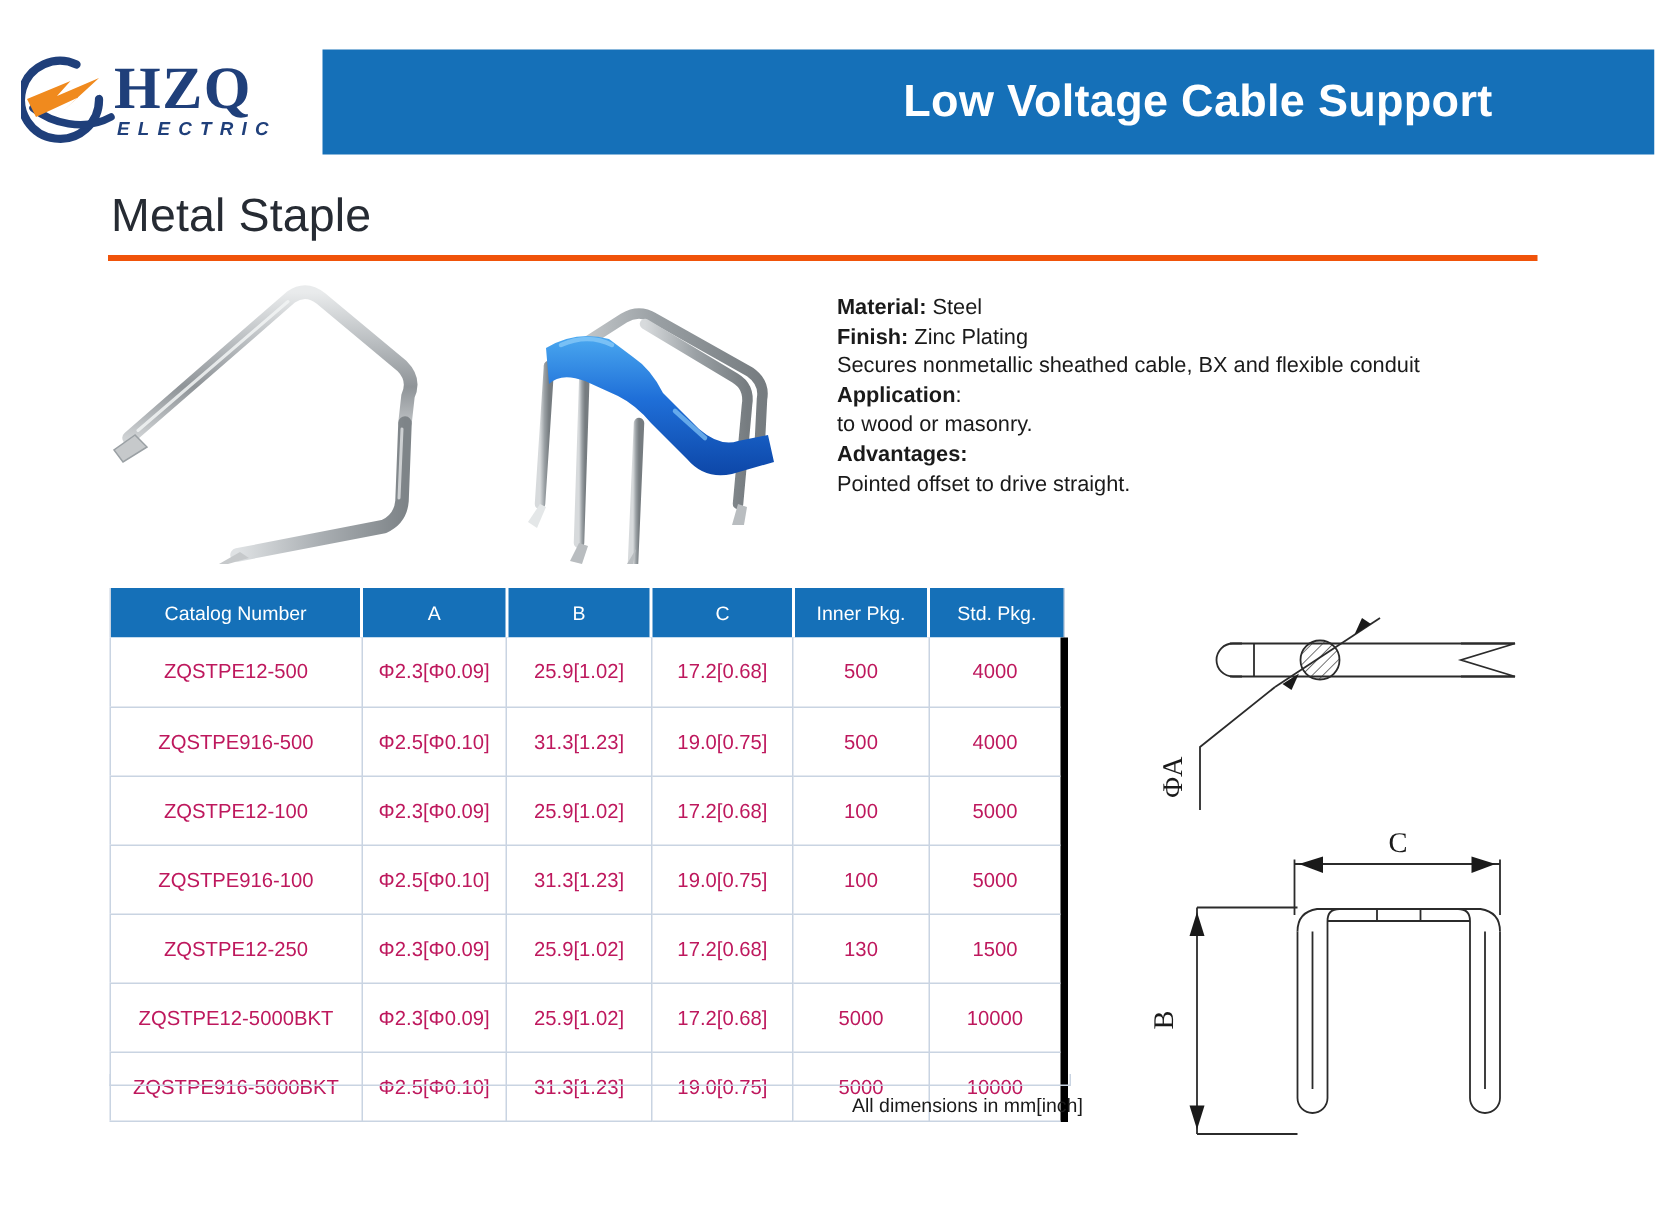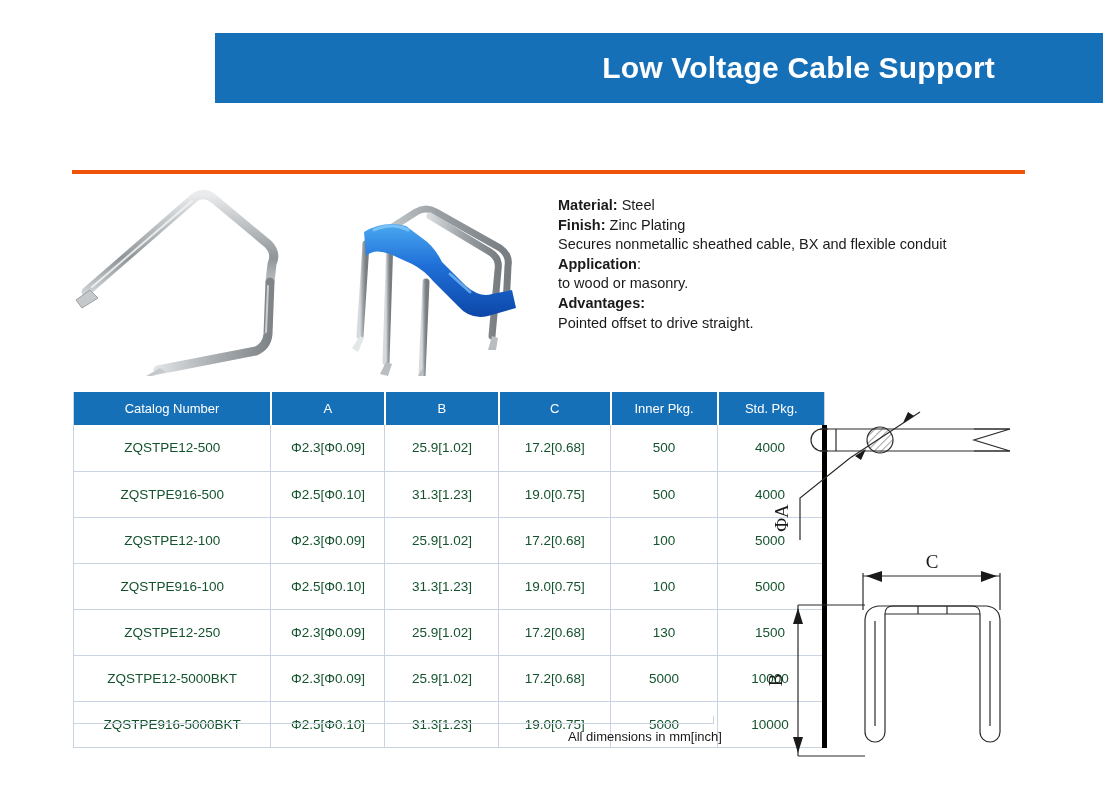--- a/index.html
+++ b/index.html
@@ -105,6 +105,18 @@
 
 <div id="page">
 
+  <div id="logo">
+    <svg width="200" height="78" viewBox="0 0 200 78" xmlns="http://www.w3.org/2000/svg">
+      <g>
+        <path d="M52 38 A26 26 0 1 1 37 15" fill="none" stroke="#1f3f7a" stroke-width="5.5" stroke-linecap="round"></path>
+        <path d="M8 44 C20 54, 42 60, 60 50" fill="none" stroke="#1f3f7a" stroke-width="5" stroke-linecap="round"></path>
+        <path d="M4 38 L33 26 L24 36 L52 24 L28 46 L38 37 L10 50 Z" fill="#f08a1e"></path>
+        <path d="M30 16 L25 29 L35 26 L22 52 L32 36 L24 39 Z" fill="#1f3f7a" opacity="0.0"></path>
+      </g>
+      <text x="62" y="44" font-family="Liberation Serif, serif" font-size="40" font-weight="bold" fill="#1f3f7a" letter-spacing="1">HZQ</text>
+      <text x="64" y="62" font-family="Liberation Sans, sans-serif" font-size="12.5" font-weight="bold" fill="#1f3f7a" letter-spacing="5.5" font-style="italic">ELECTRIC</text>
+    </svg>
+  </div>
 
   <div id="header-banner">
     <div id="header-title">Low Voltage Cable Support</div>

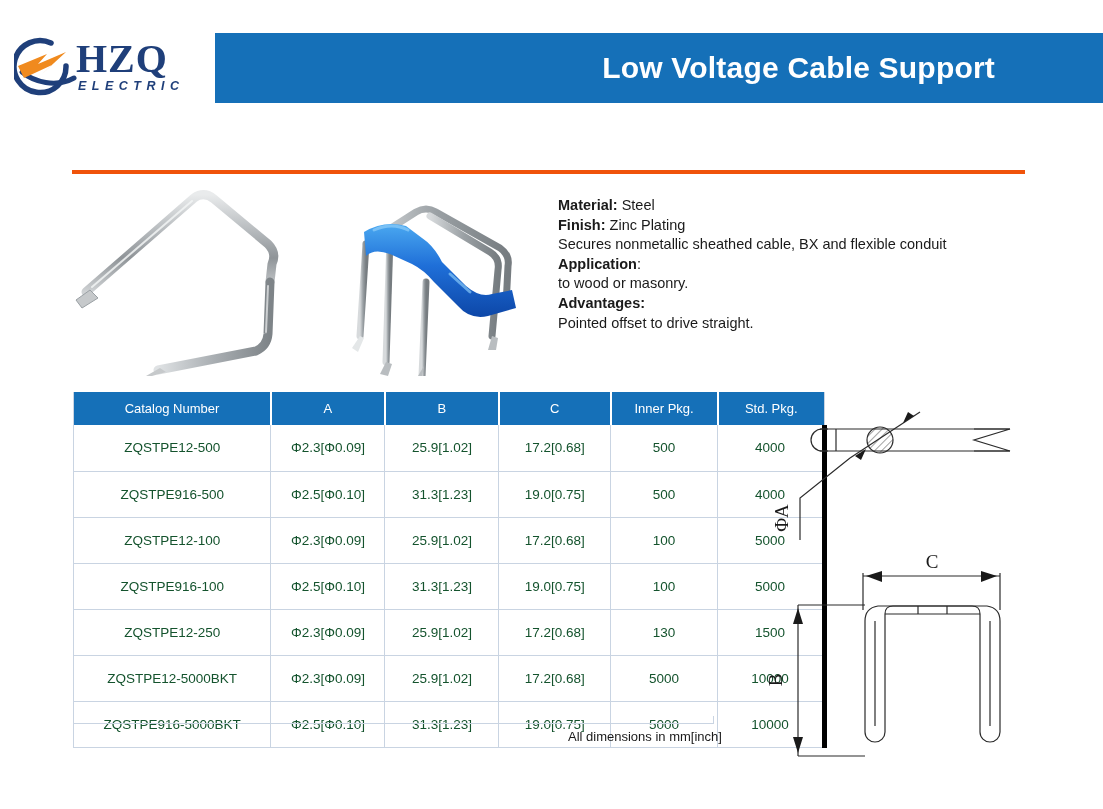--- a/index.html
+++ b/index.html
@@ -122,6 +122,7 @@
     <div id="header-title">Low Voltage Cable Support</div>
   </div>
 
+  <div id="product-title">Metal Staple</div>
   <div id="title-rule"></div>
 
   <div id="photo-staple-plain" class="photo">

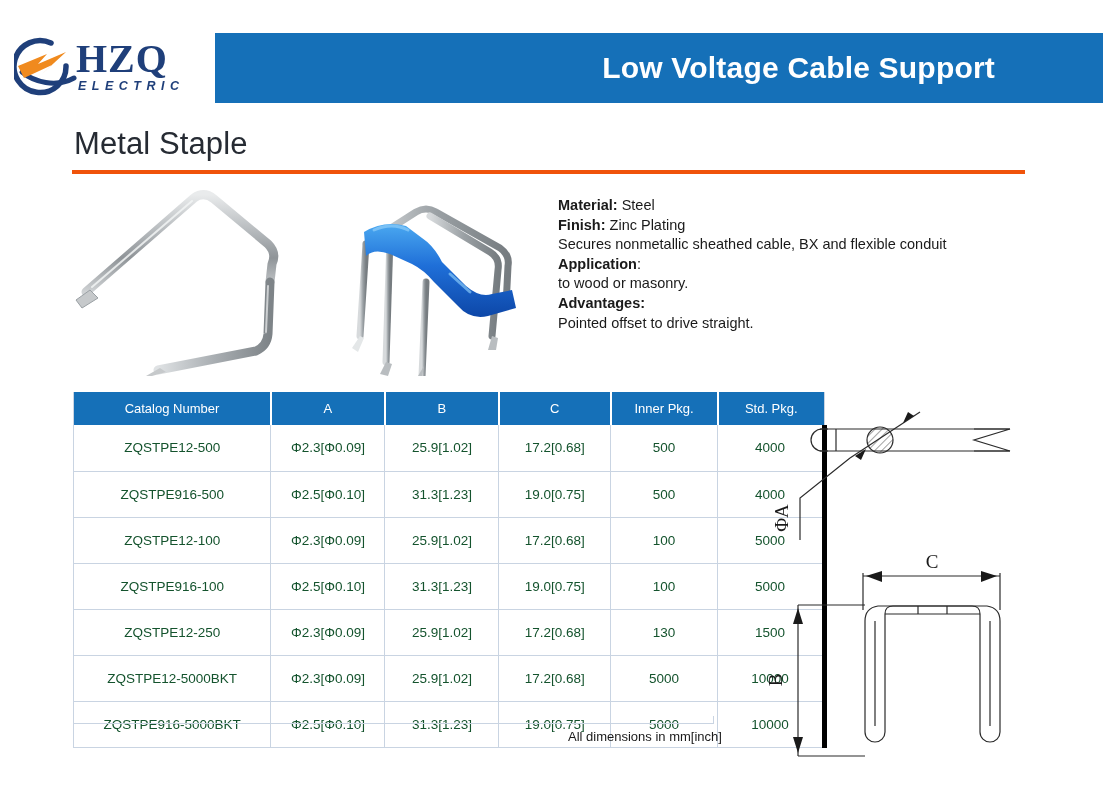--- a/index.html
+++ b/index.html
@@ -55,7 +55,7 @@
   
   #spec-table {
     position: absolute; left: 73px; top: 392px;
-    width: 754px;
+    width: 639px;
     border-collapse: collapse;
     background: #ffffff;
   }

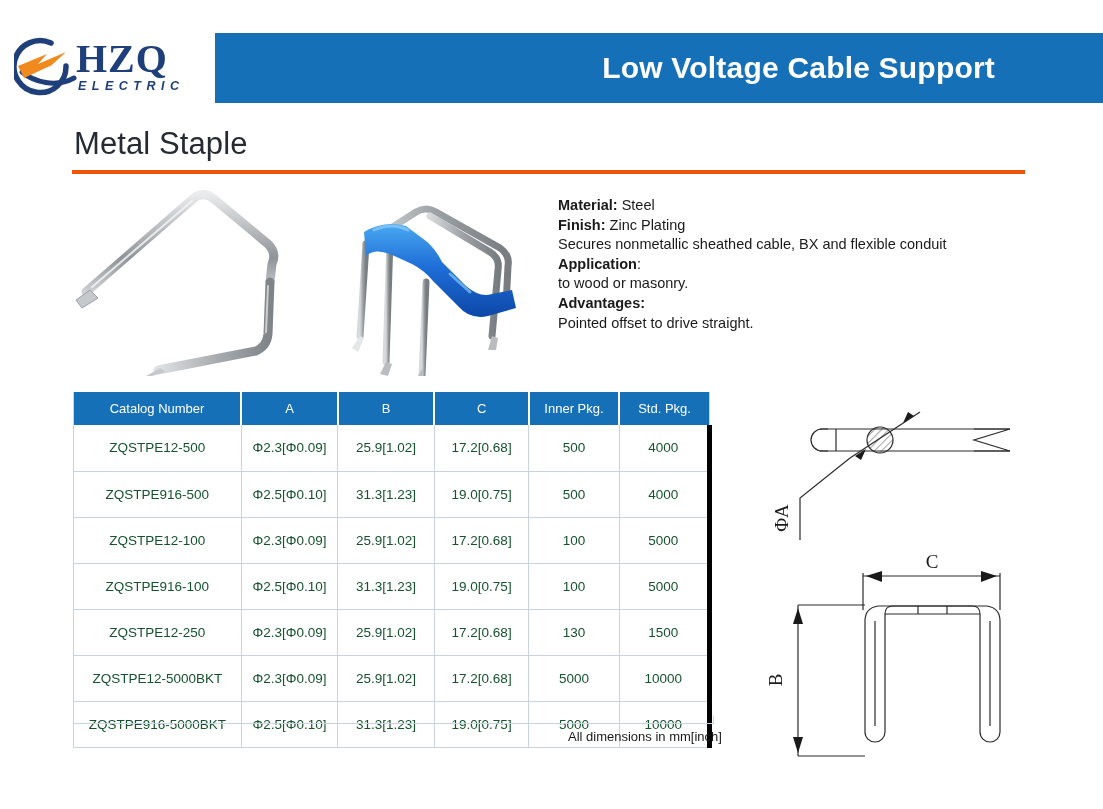--- a/index.html
+++ b/index.html
@@ -72,7 +72,7 @@
   #spec-table tbody td {
     height: 46px;
     font-size: 13.5px;
-    color: #14532d;
+    color: #be185d;
     text-align: center;
     vertical-align: middle;
     border-bottom: 1px solid #c9d4e2;

